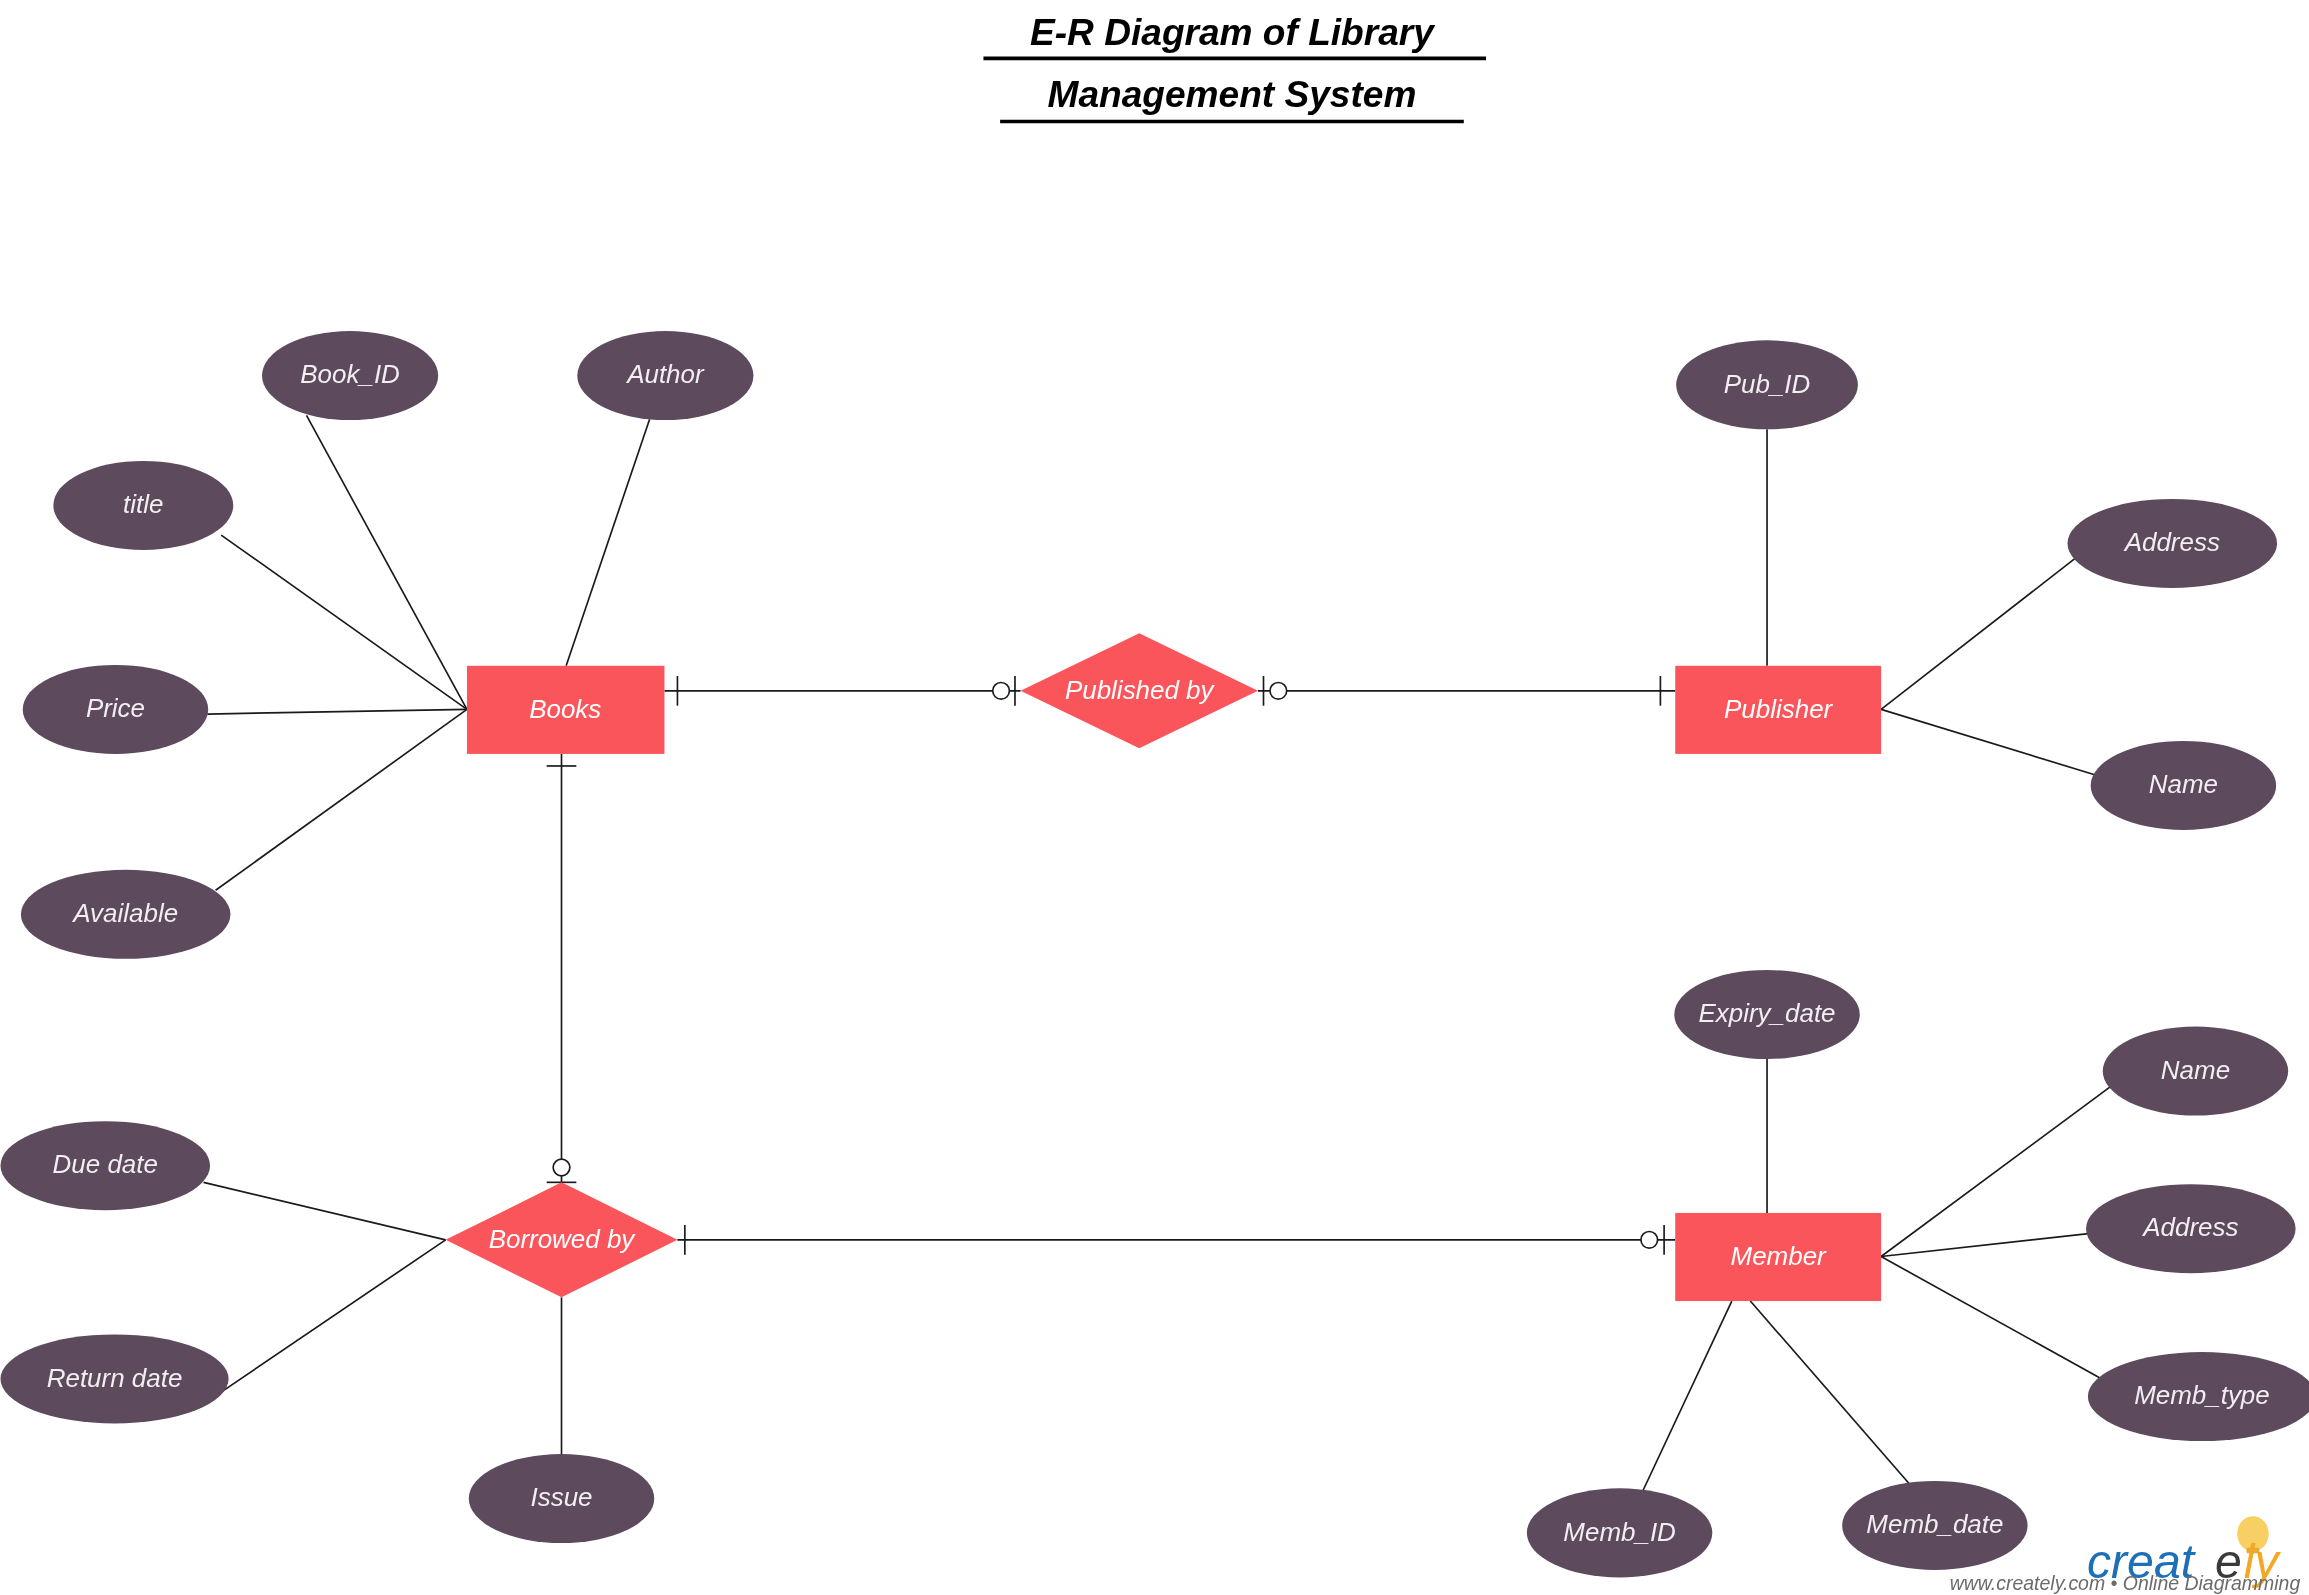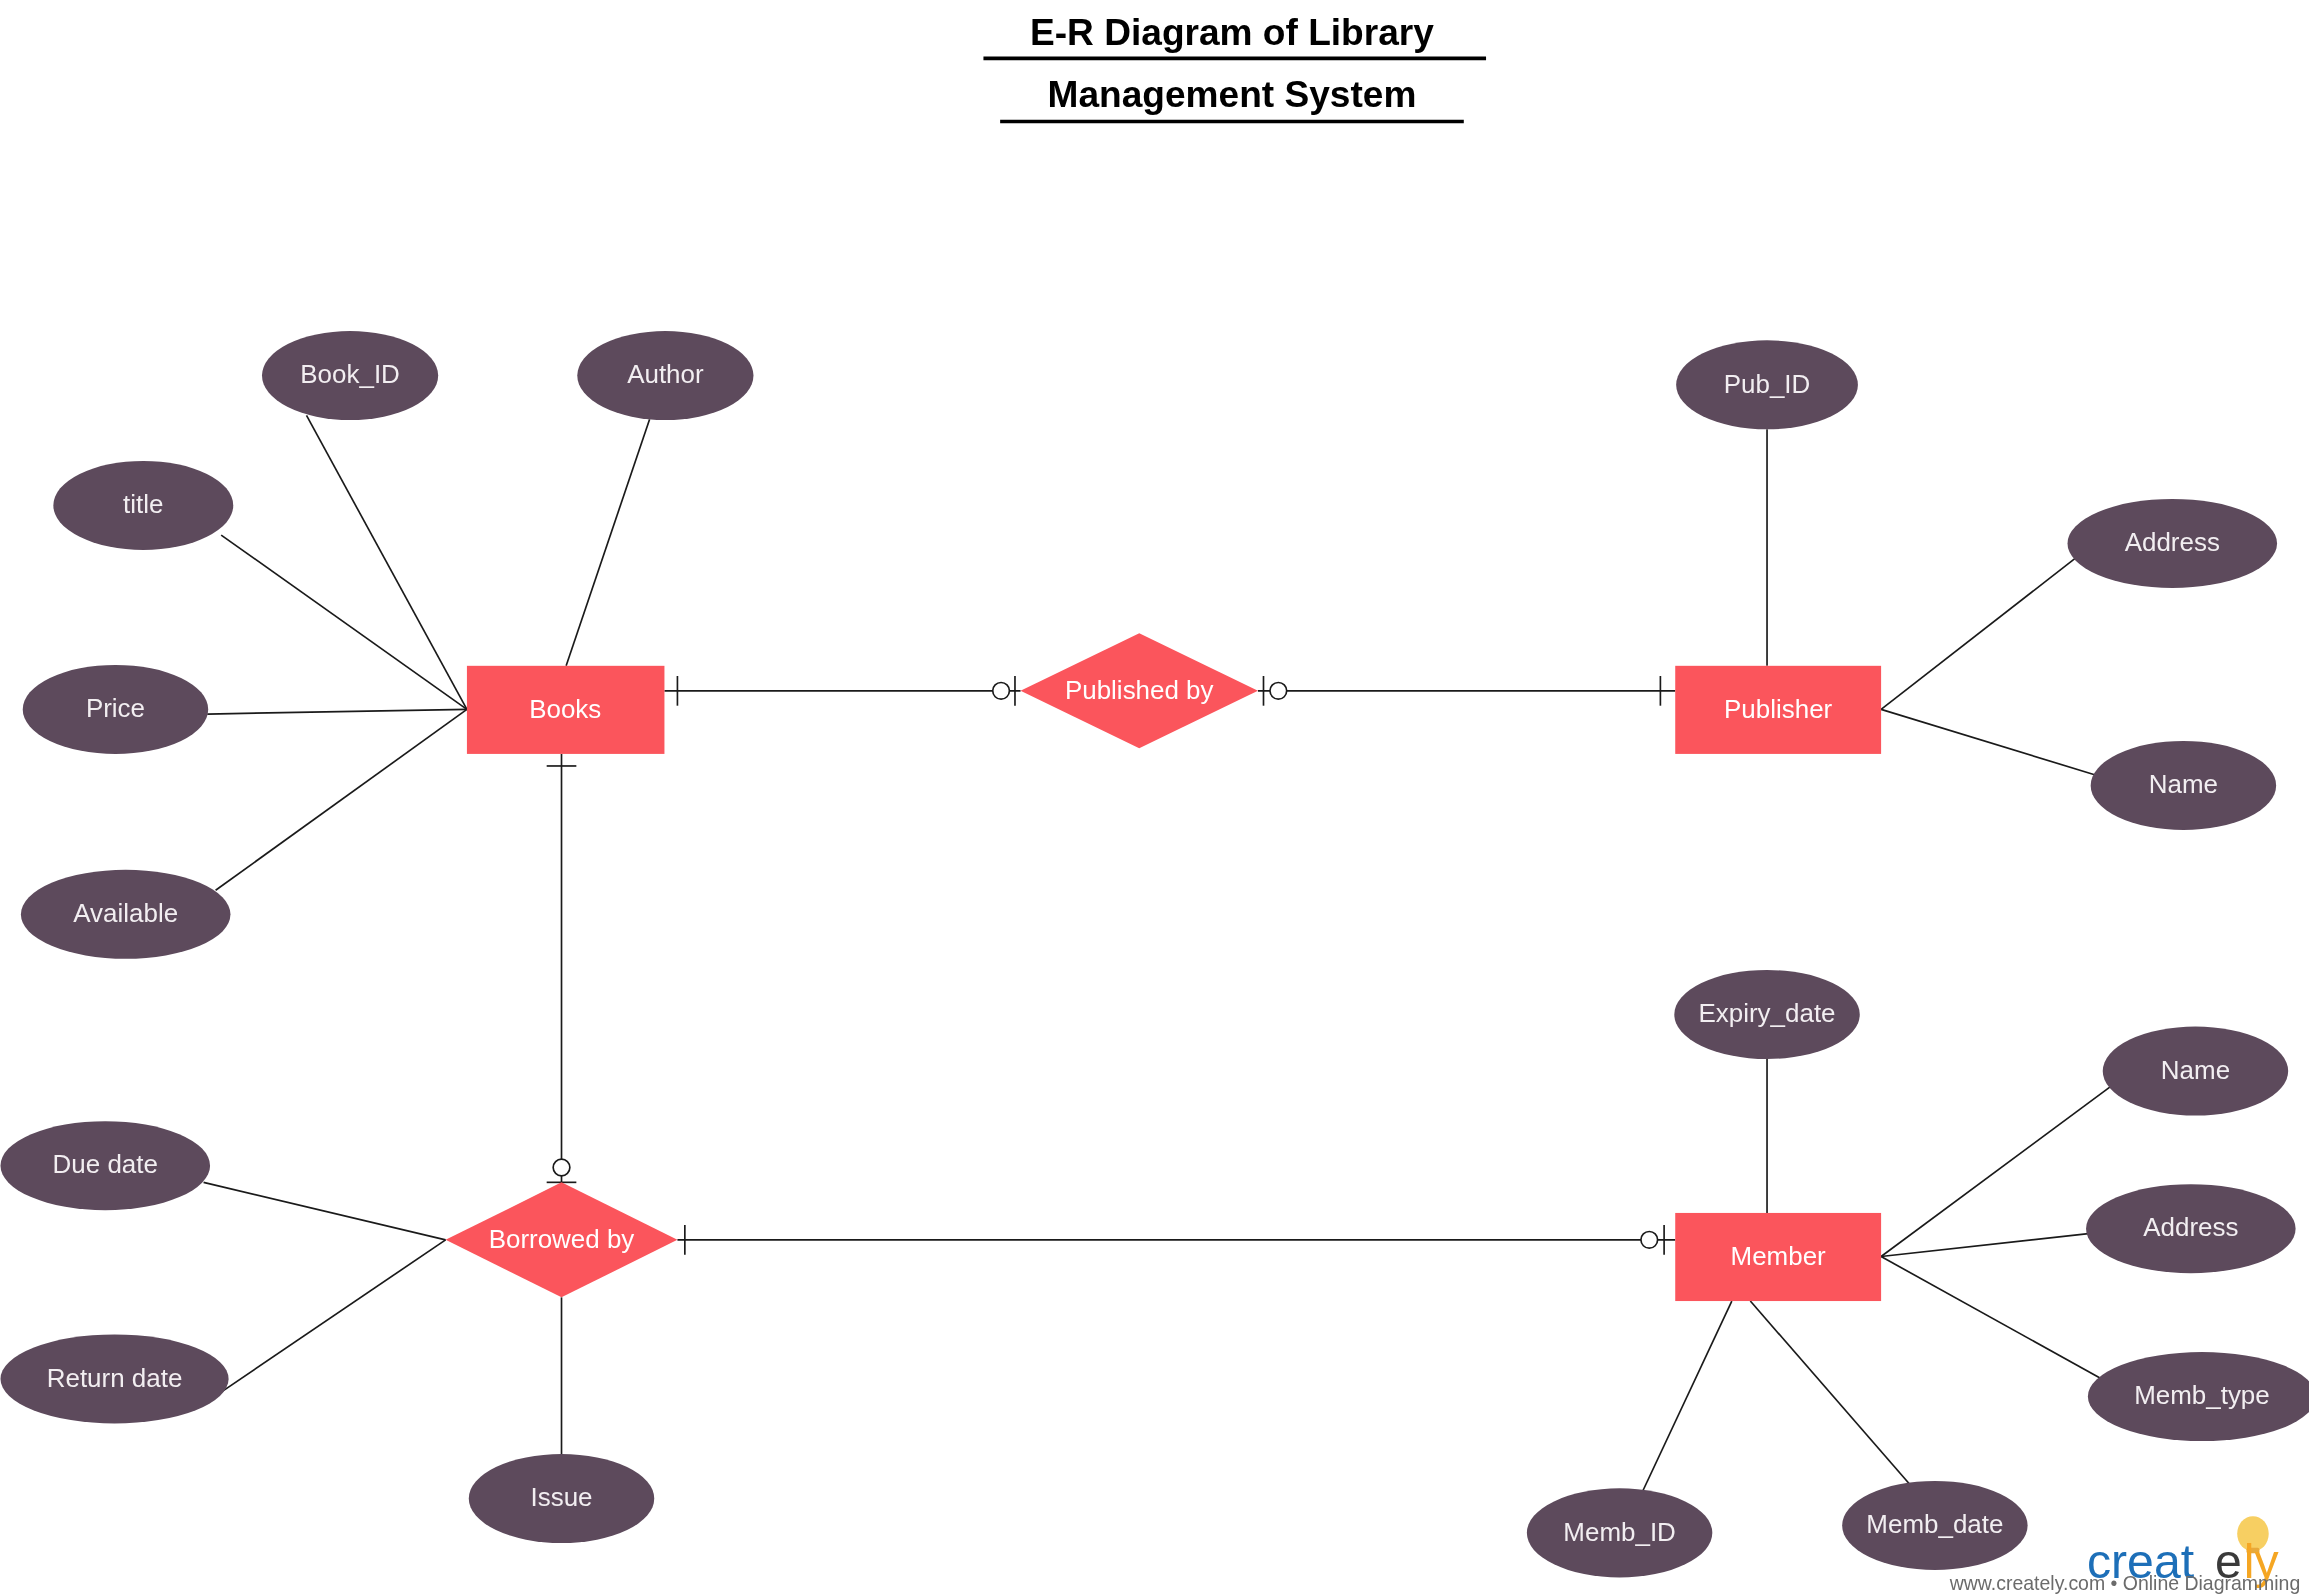--- a/index.html
+++ b/index.html
@@ -19,6 +19,7 @@
     top: 0; left: 0;
     width: 2310px;
     height: 1595px;
+    font-style: italic;
   }
   svg#er-canvas {
     display: block;

